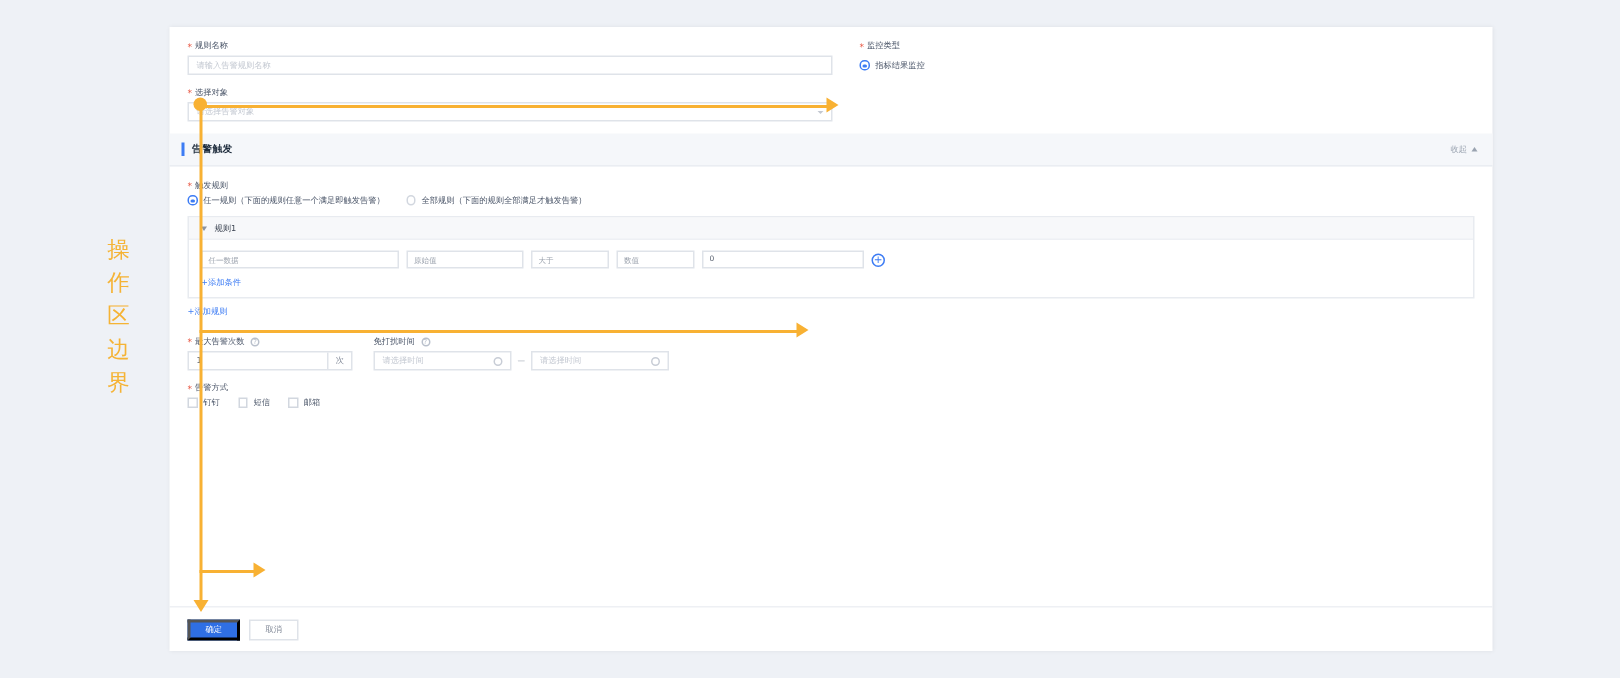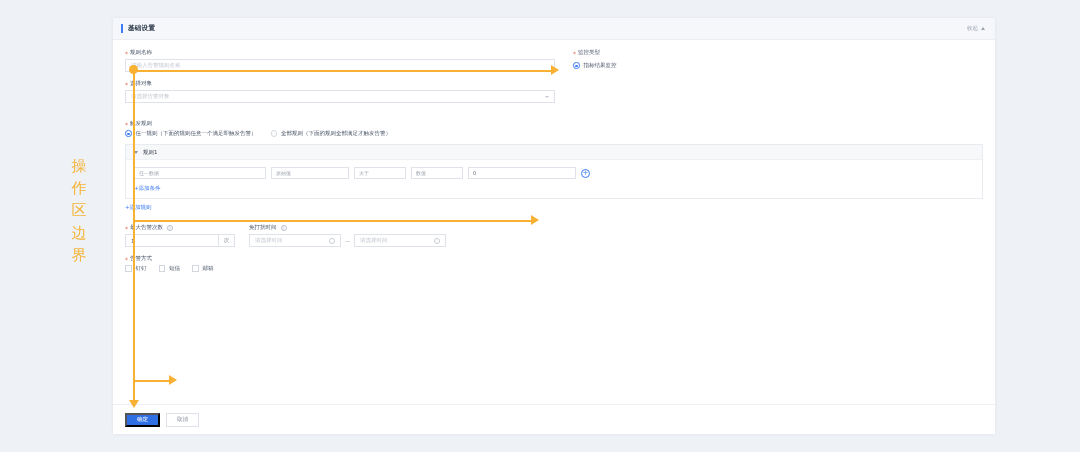--- a/index.html
+++ b/index.html
@@ -119,14 +119,6 @@
 
 <div class="card">
 
-  <div class="sec-head">
-    <div class="bar"></div>
-    <div class="title">基础设置</div>
-    <div class="collapse">
-      <span>收起</span>
-      <span class="chev"></span>
-    </div>
-  </div>
   <div class="sec-body" style="padding-bottom:8px;">
     <div style="display:flex; gap:18px;">
       <div style="flex:0 0 430px;">

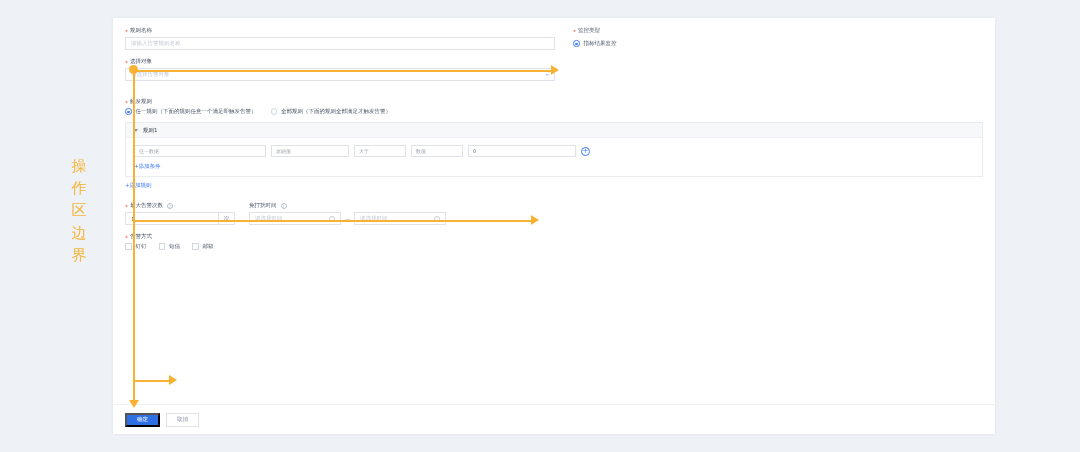--- a/index.html
+++ b/index.html
@@ -154,6 +154,14 @@
     </div>
   </div>
 
+  <div class="sec-head">
+    <div class="bar"></div>
+    <div class="title">告警触发</div>
+    <div class="collapse">
+      <span>收起</span>
+      <span class="chev"></span>
+    </div>
+  </div>
   <div class="sec-body" style="padding-bottom:4px;">
     <div class="flabel">
       <span class="req">*</span>

